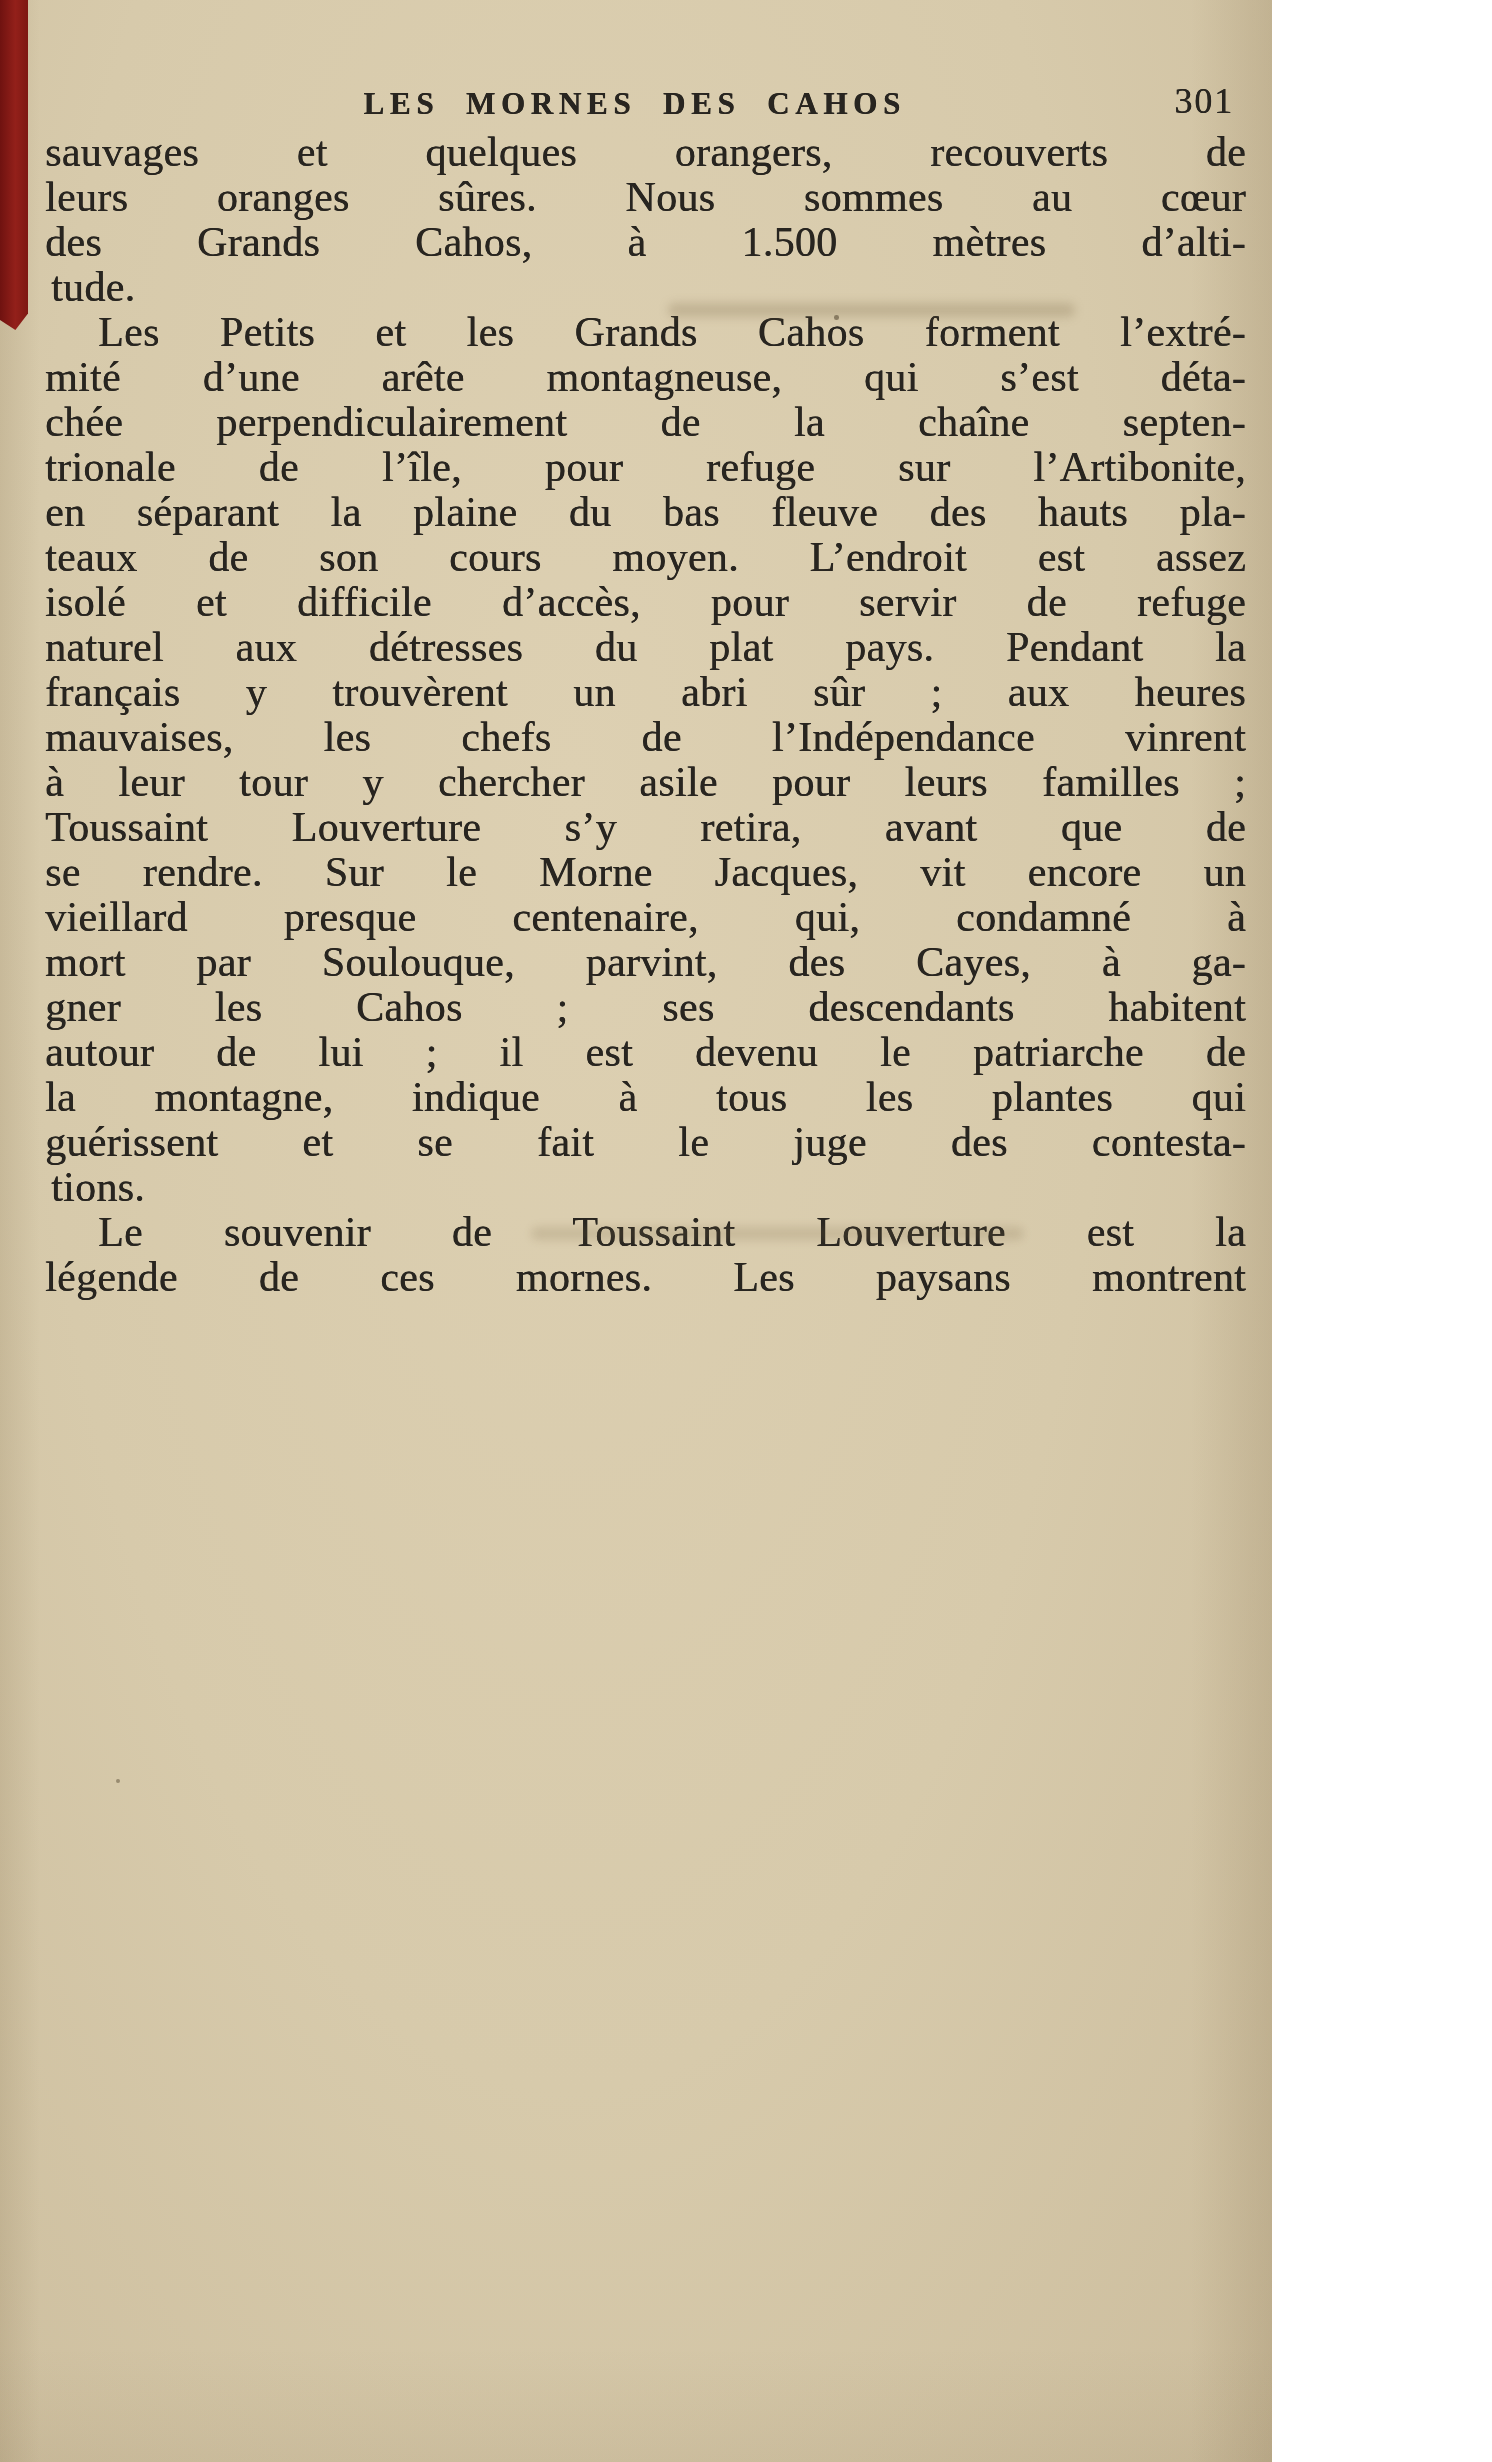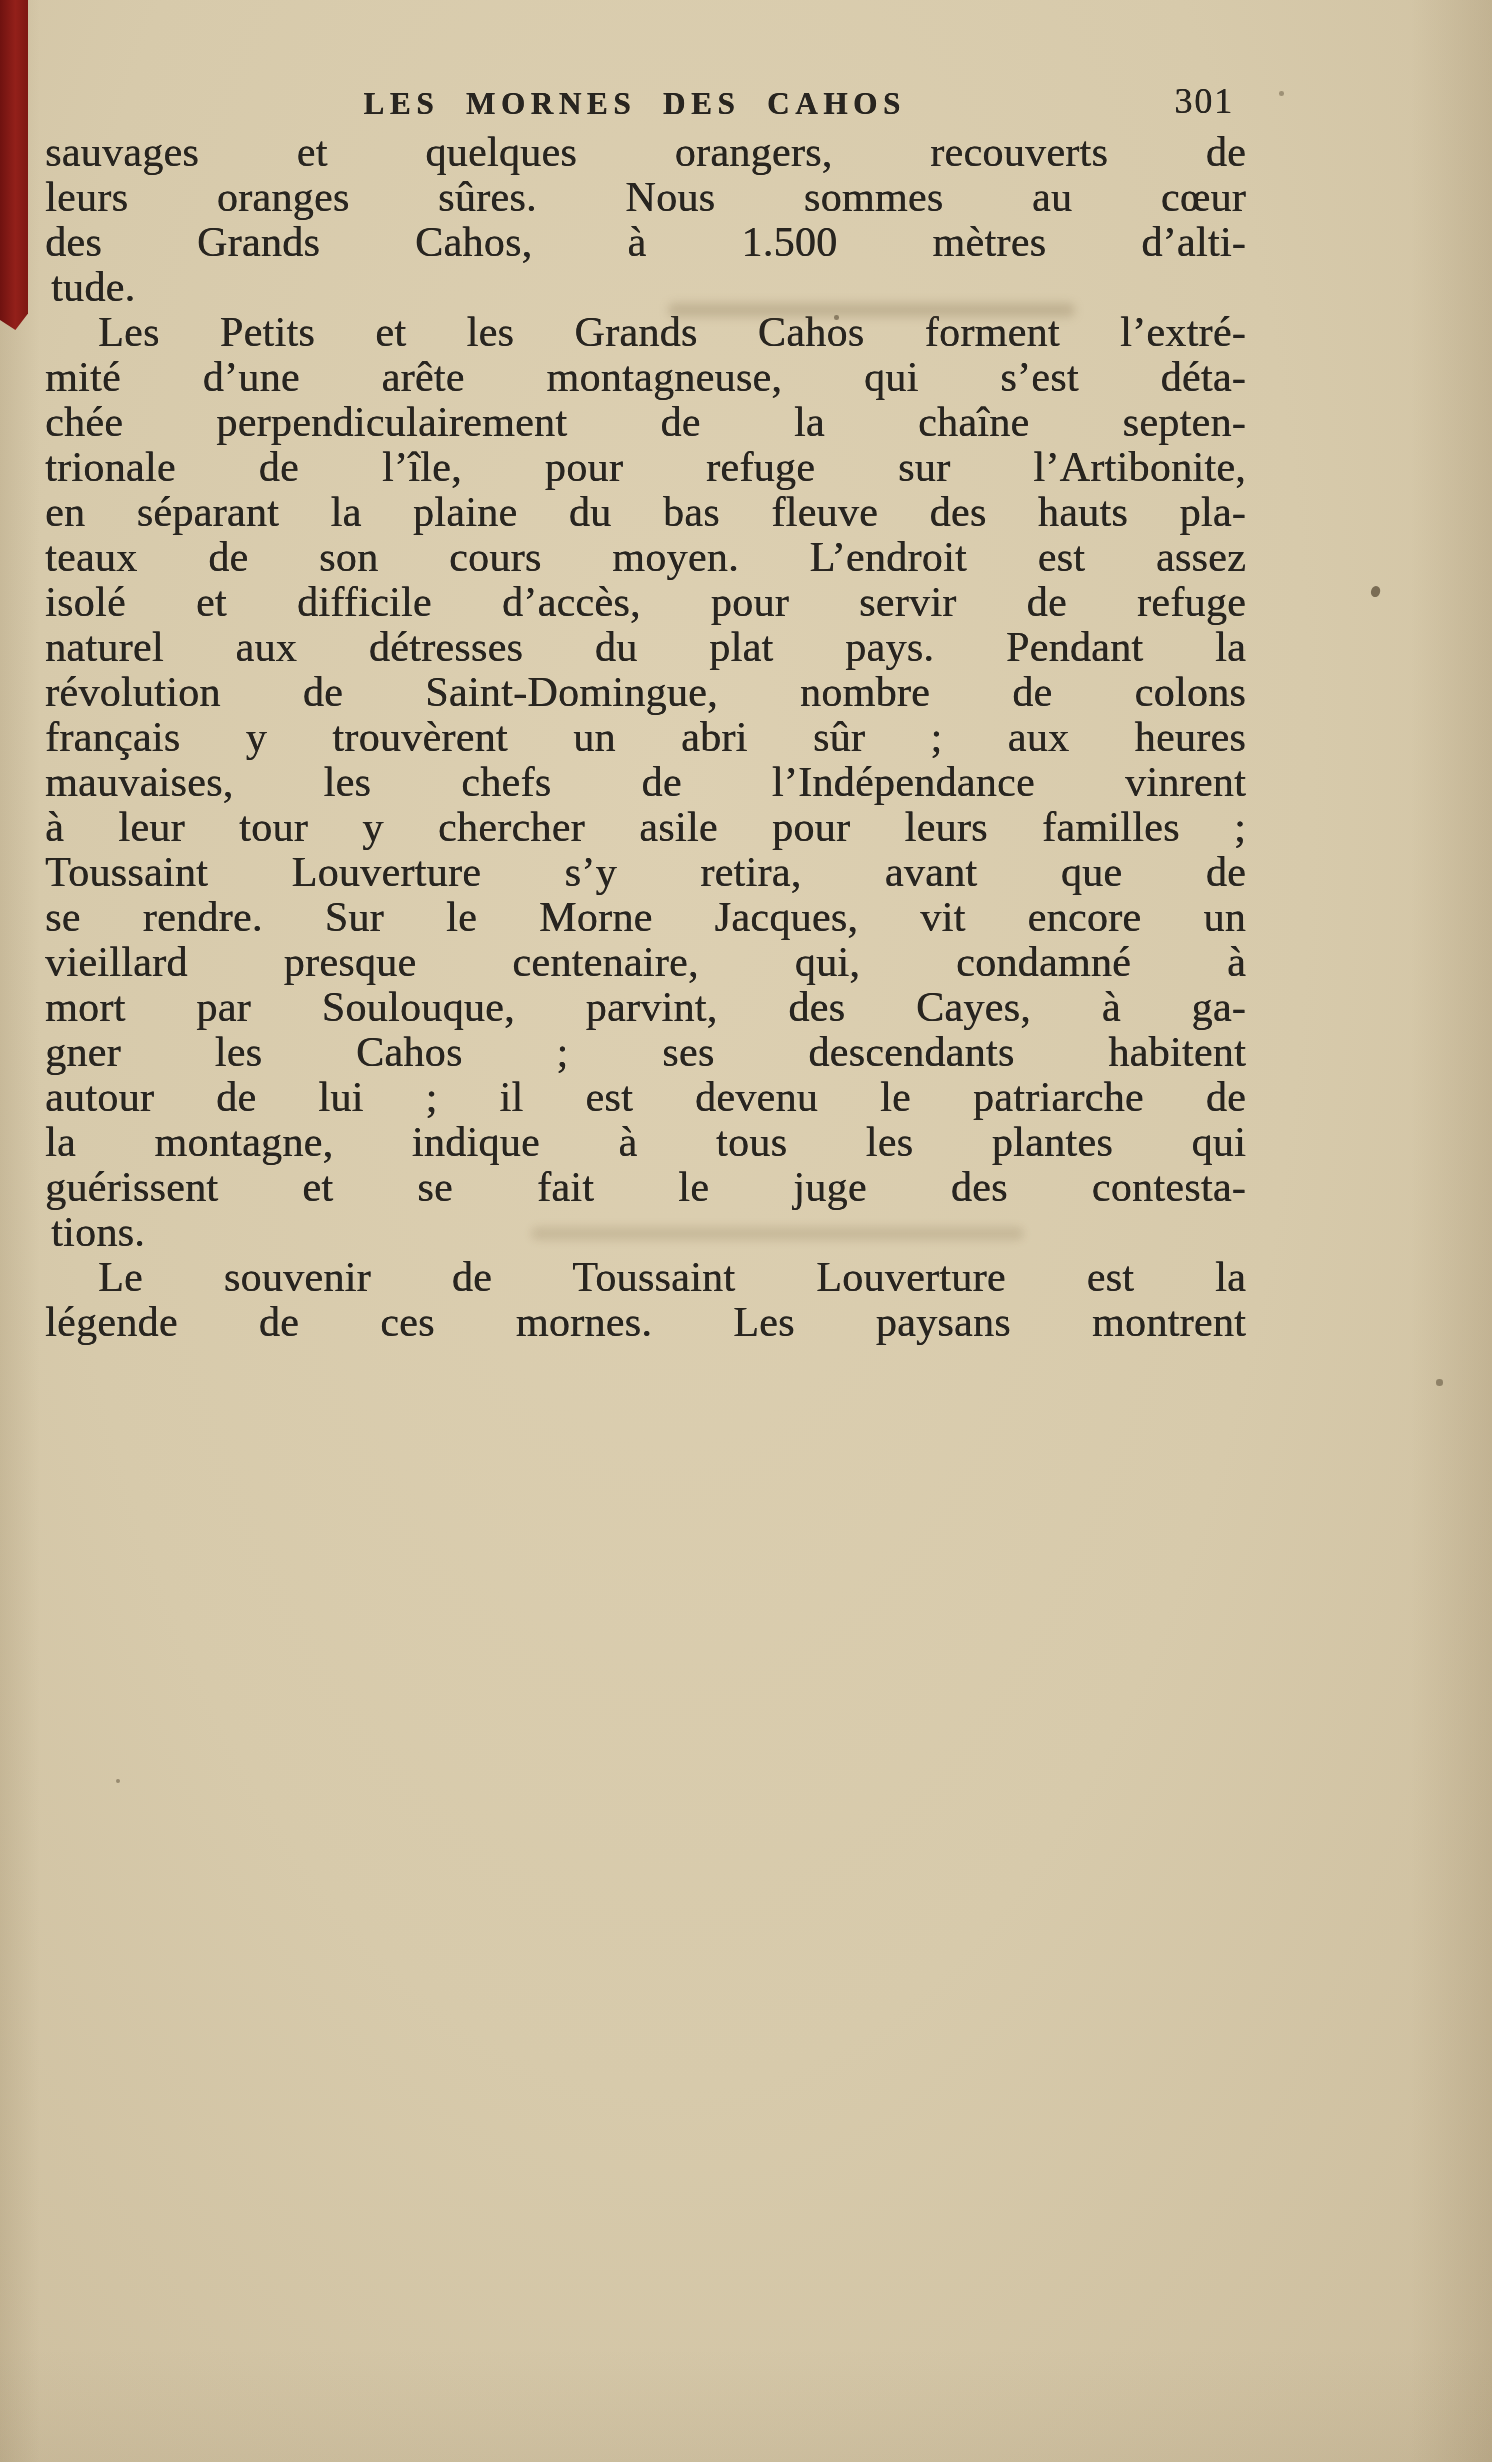--- a/index.html
+++ b/index.html
@@ -7,7 +7,7 @@
 
   .page {
     position: relative;
-    width: 1492px;
+    width: 1272px;
     height: 2462px;
     overflow: hidden;
     background:

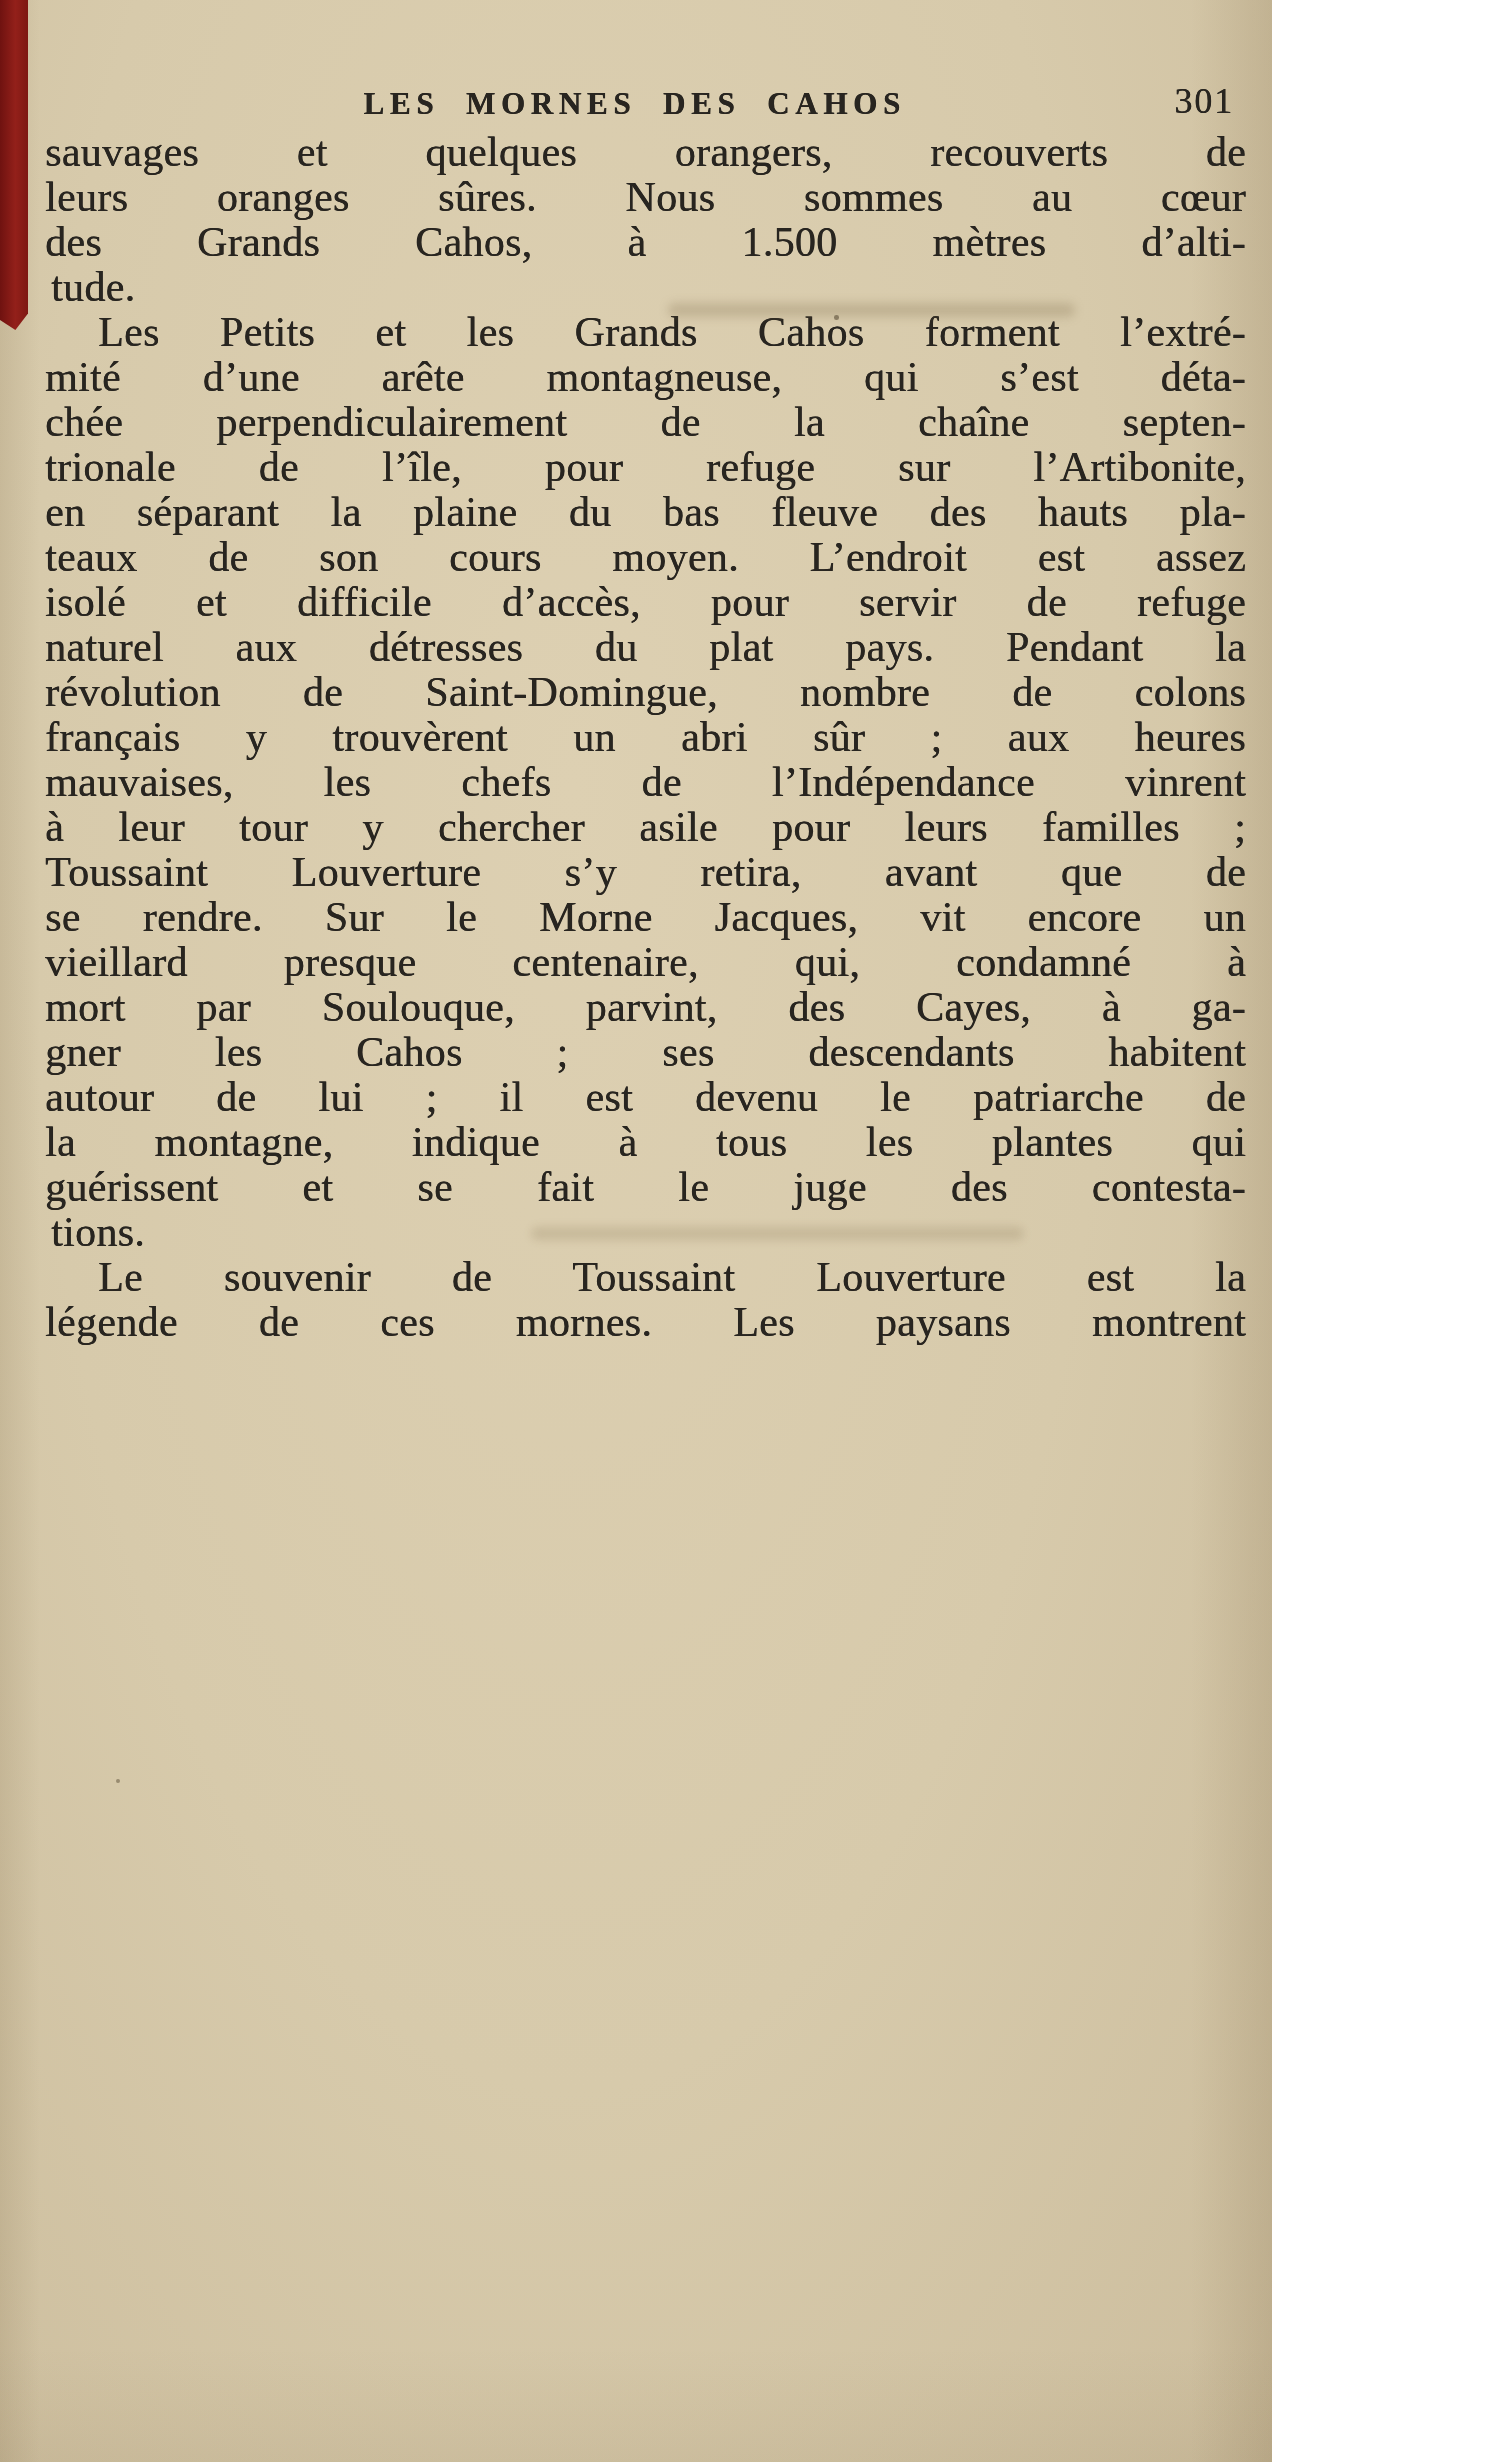--- a/index.html
+++ b/index.html
@@ -121,7 +121,6 @@
         <div class="line">teaux de son cours moyen. L’endroit est assez</div>
         <div class="line">isolé et difficile d’accès, pour servir de refuge</div>
         <div class="line">naturel aux détresses du plat pays. Pendant la</div>
-        <div class="line">révolution de Saint-Domingue, nombre de colons</div>
         <div class="line">français y trouvèrent un abri sûr ; aux heures</div>
         <div class="line">mauvaises, les chefs de l’Indépendance vinrent</div>
         <div class="line">à leur tour y chercher asile pour leurs familles ;</div>

